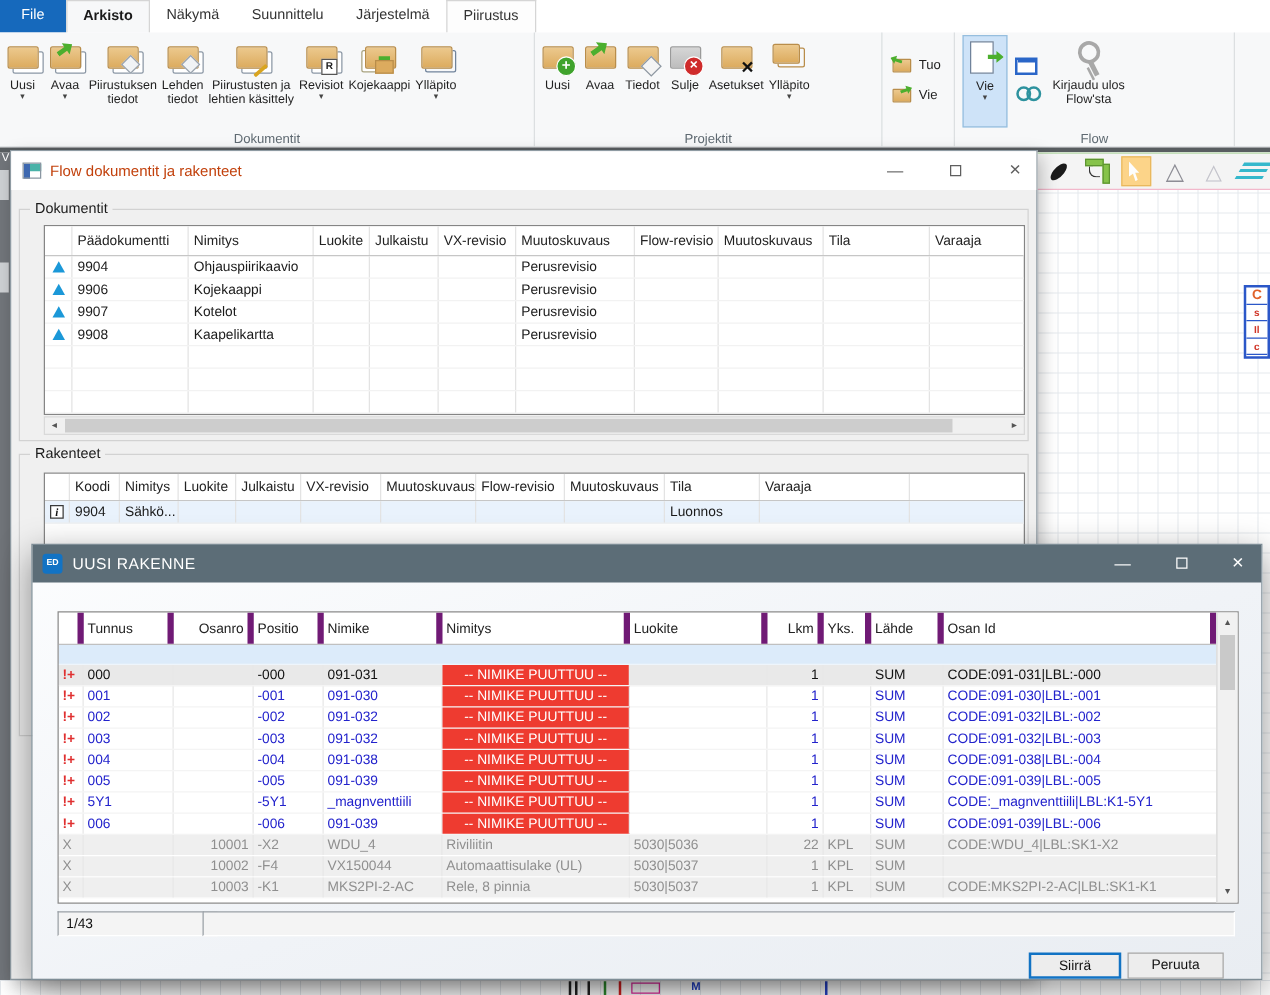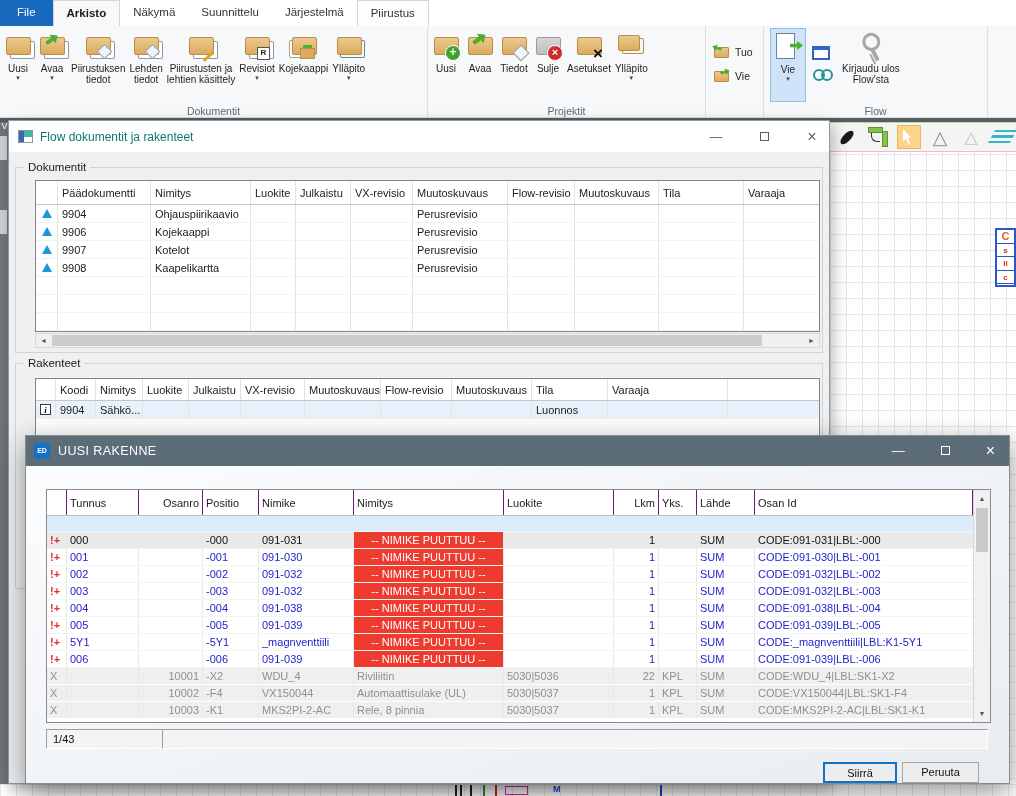--- a/index.html
+++ b/index.html
@@ -90,7 +90,7 @@
   .fdlg{left:8px;top:120px;width:822px;height:664px;background:#f0f0f0;border:1px solid #8f9ba3;box-shadow:3px 5px 14px rgba(0,0,0,.28)}
   .fdlg-title{position:relative;height:31px;background:#fff;display:flex;align-items:center;gap:7px;padding-left:9px}
   .flowico{width:15px;height:13px;border:1px solid #8a97a2;background:linear-gradient(#49b2a8,#49b2a8) 5px 0/10px 6px no-repeat,linear-gradient(#3d68b0,#3d68b0) 0 0/5px 13px no-repeat,#fff}
-  .fdlg-title .t{font-size:12px;color:#0f766e}
+  .fdlg-title .t{font-size:12px;color:#c2410c}
   .wctrls{position:absolute;top:0;right:10px;height:31px;display:flex;align-items:center;gap:34px}
   .wc{color:#5f5f5f;font-size:13px;width:14px;text-align:center;line-height:31px}
   .wc .box{display:inline-block;width:9px;height:9px;border:1px solid #5f5f5f}

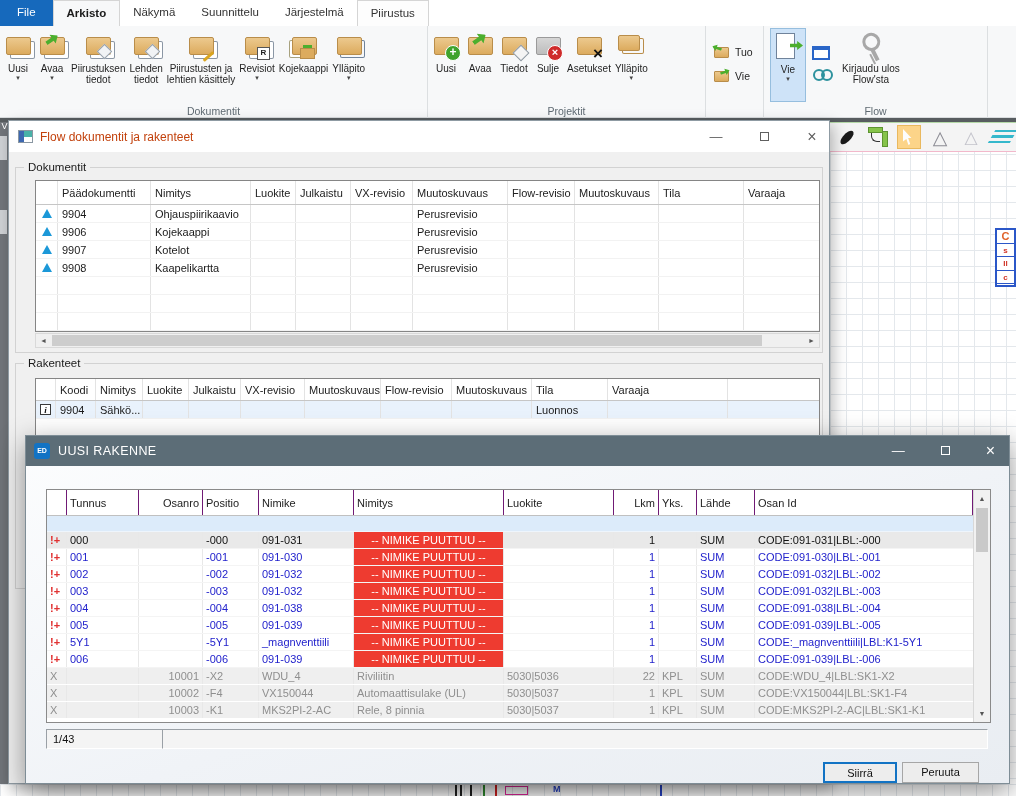--- a/index.html
+++ b/index.html
@@ -124,7 +124,7 @@
   .ucontent{position:absolute;left:0;top:0;right:17px;bottom:0;overflow:hidden}
   .u-head{display:flex;height:26px;border-bottom:1px solid #c0c0c0;font-size:11px;color:#222}
   .uc{display:flex;align-items:center;padding:0 3px;border-right:1px solid #e8e8e8;overflow:hidden;white-space:nowrap;height:100%;flex:0 0 auto}
-  .u-head .uc{border-right:1px solid #701a75}
+  .u-head .uc{border-right:5px solid #701a75}
   .u-c0{width:20px}.u-c1{width:72px}.u-c2{width:64px;justify-content:flex-end}.u-c3{width:56px}.u-c4{width:95px}.u-c5{width:150px}.u-c6{width:110px}.u-c7{width:45px;justify-content:flex-end}.u-c8{width:38px}.u-c9{width:58px}.u-c10{flex:1 1 auto;border-right:none}
   .u-sel{height:16px;background:#dcebfa;border-bottom:1px solid #eef5fc}
   .urow{display:flex;height:17px;font-size:11px;border-bottom:1px solid #f4f4f4}

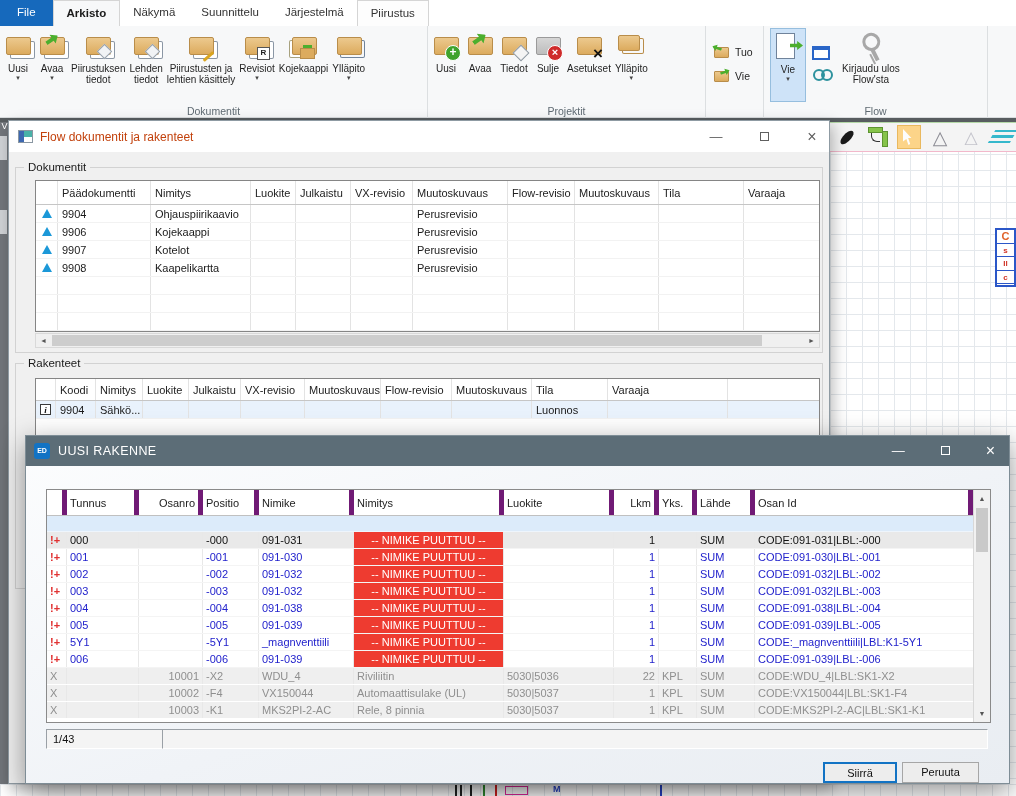--- a/index.html
+++ b/index.html
@@ -731,7 +731,6 @@
             <span class="uc u-c7">1</span>
             <span class="uc u-c8">KPL</span>
             <span class="uc u-c9">SUM</span>
-            <span class="uc u-c10">CODE:VX150044|LBL:SK1-F4</span>
           </div>
 
           <div class="urow r-dis">

